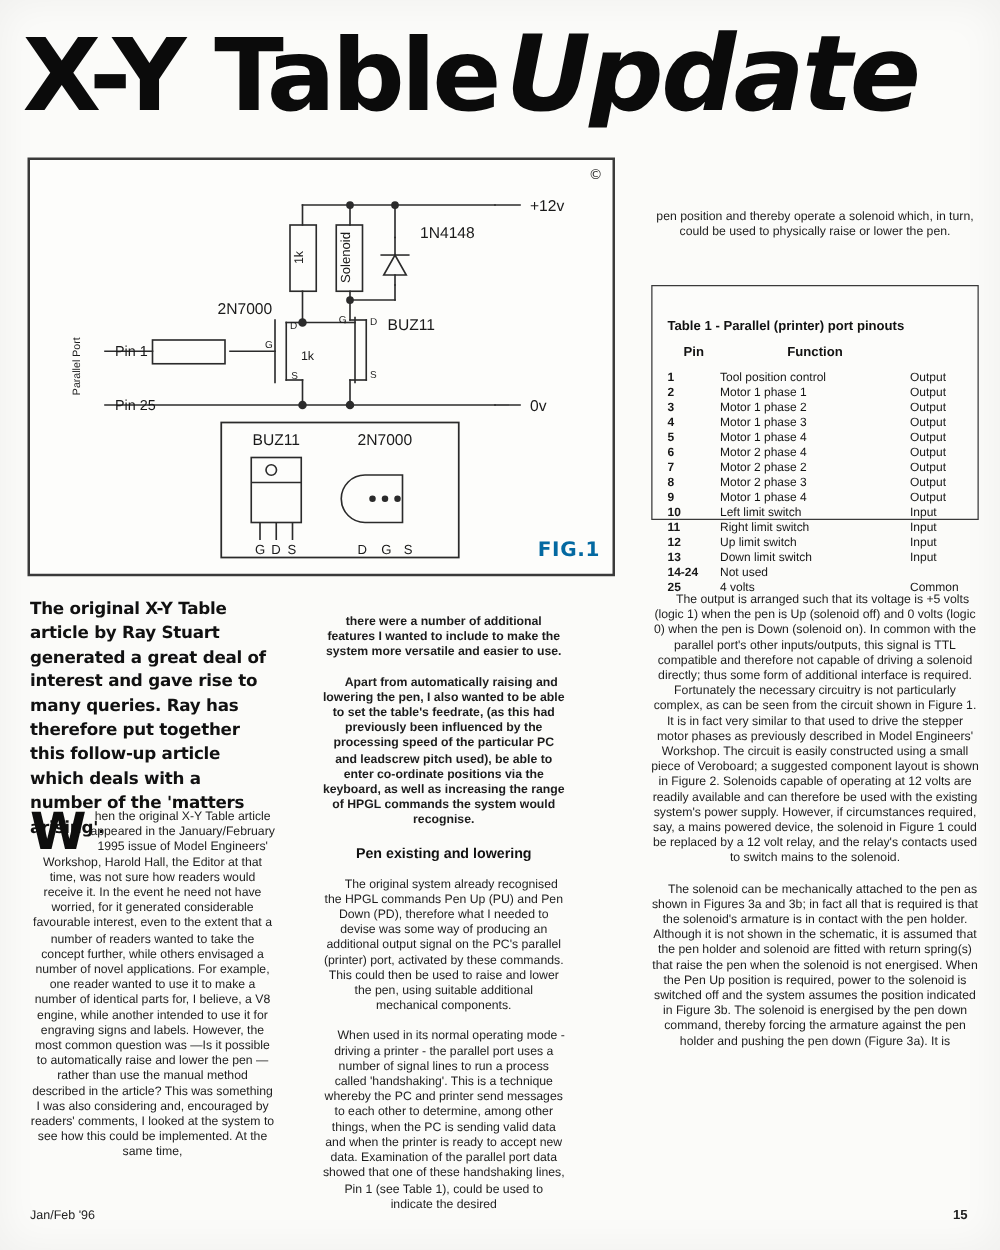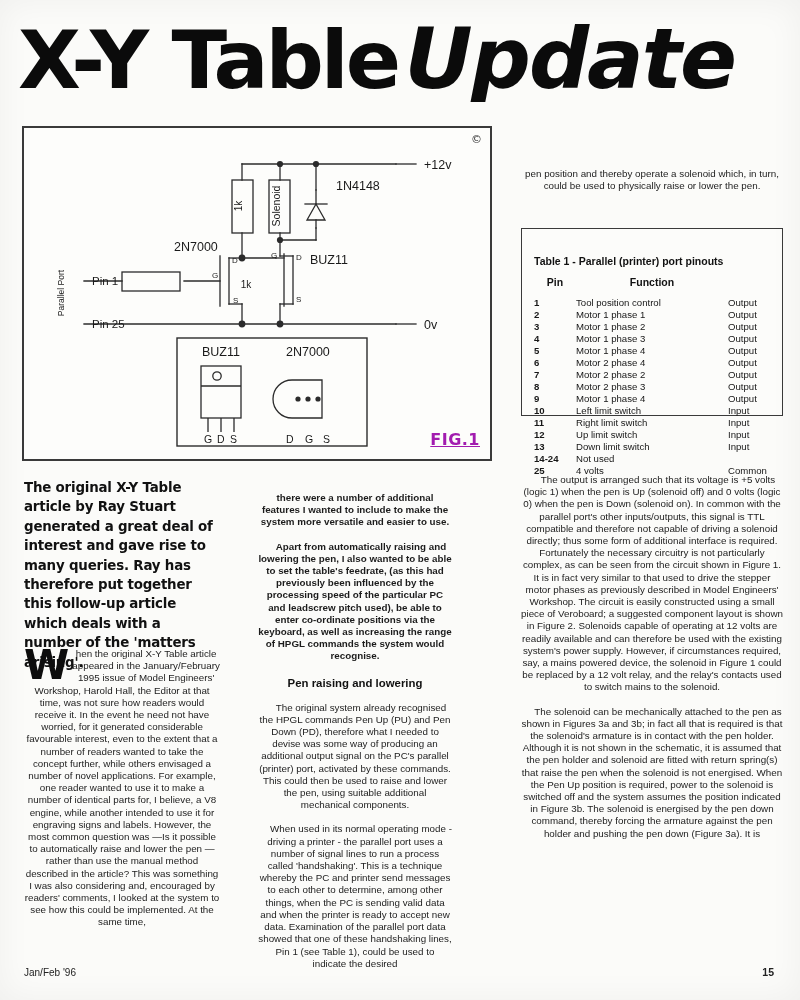--- a/index.html
+++ b/index.html
@@ -82,8 +82,7 @@
     font-weight: bold;
     font-size: 16px;
     letter-spacing: 0.5px;
-    color: #a21caf;
-    text-decoration: underline;
+    color: #0369a1;
   }
   .sch { position: absolute; left: 0; top: 0; }
 

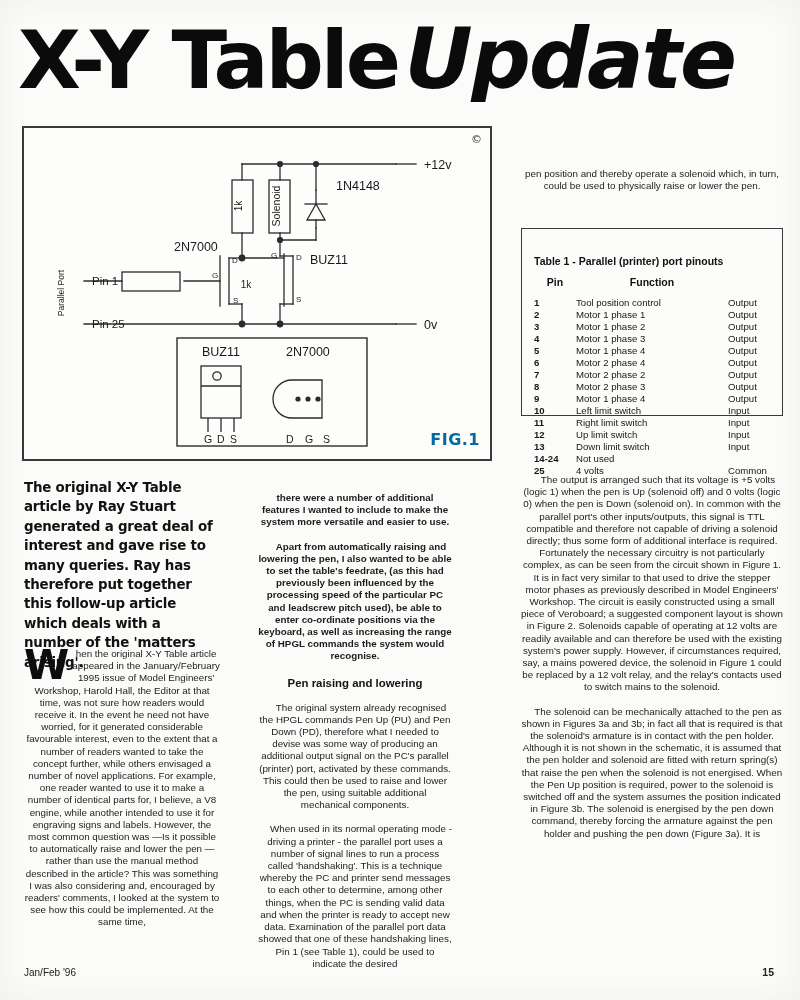--- a/index.html
+++ b/index.html
@@ -430,7 +430,7 @@
   <div class="col col2">
     <p class="lead">there were a number of additional features I wanted to include to make the system more versatile and easier to use.</p>
     <p class="ind lead">Apart from automatically raising and lowering the pen, I also wanted to be able to set the table's feedrate, (as this had previously been influenced by the processing speed of the particular PC and leadscrew pitch used), be able to enter co-ordinate positions via the keyboard, as well as increasing the range of HPGL commands the system would recognise.</p>
-    <div class="subhead">Pen raising and lowering</div>
+    <div class="subhead">Pen existing and lowering</div>
     <p class="ind">The original system already recognised the HPGL commands Pen Up (PU) and Pen Down (PD), therefore what I needed to devise was some way of producing an additional output signal on the PC's parallel (printer) port, activated by these commands. This could then be used to raise and lower the pen, using suitable additional mechanical components.</p>
     <p class="ind">When used in its normal operating mode - driving a printer - the parallel port uses a number of signal lines to run a process called 'handshaking'. This is a technique whereby the PC and printer send messages to each other to determine, among other things, when the PC is sending valid data and when the printer is ready to accept new data. Examination of the parallel port data showed that one of these handshaking lines, Pin 1 (see Table 1), could be used to indicate the desired</p>
   </div>

